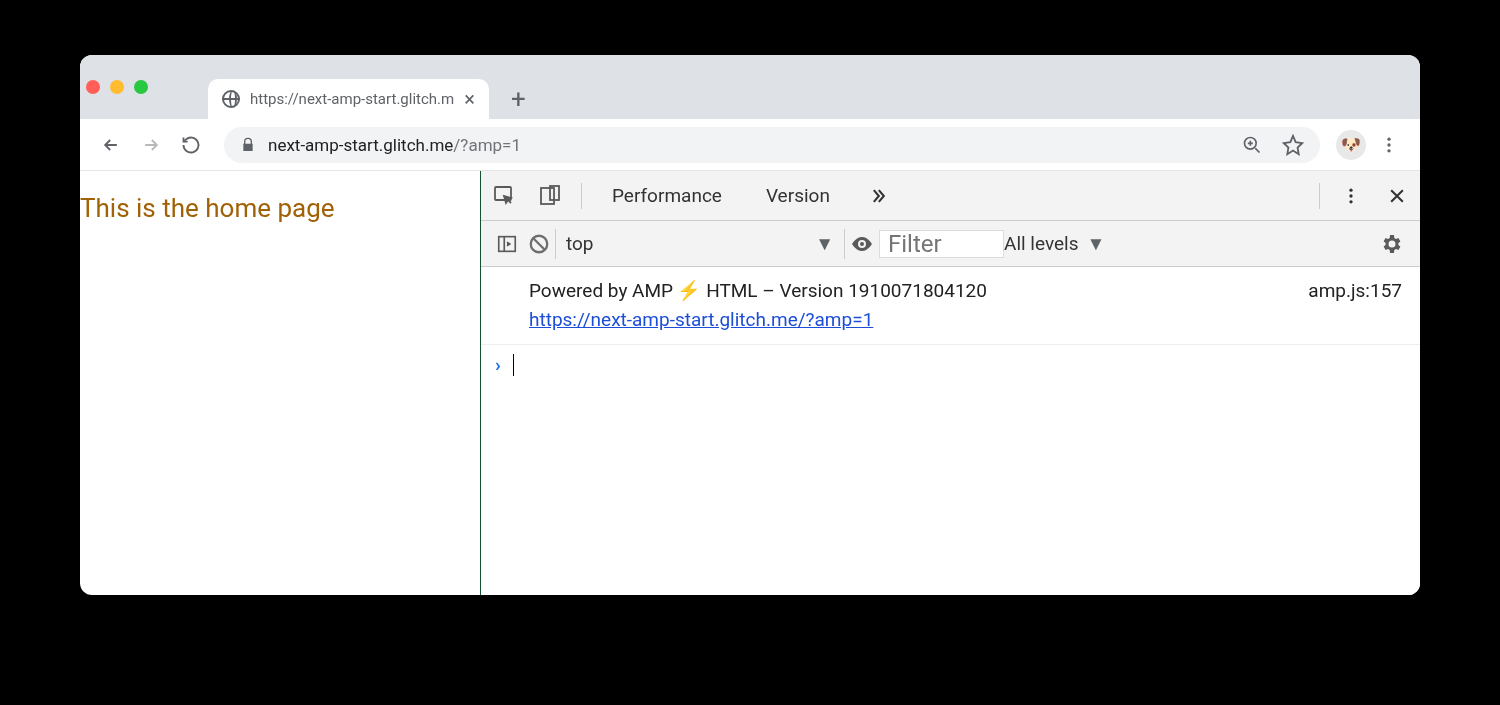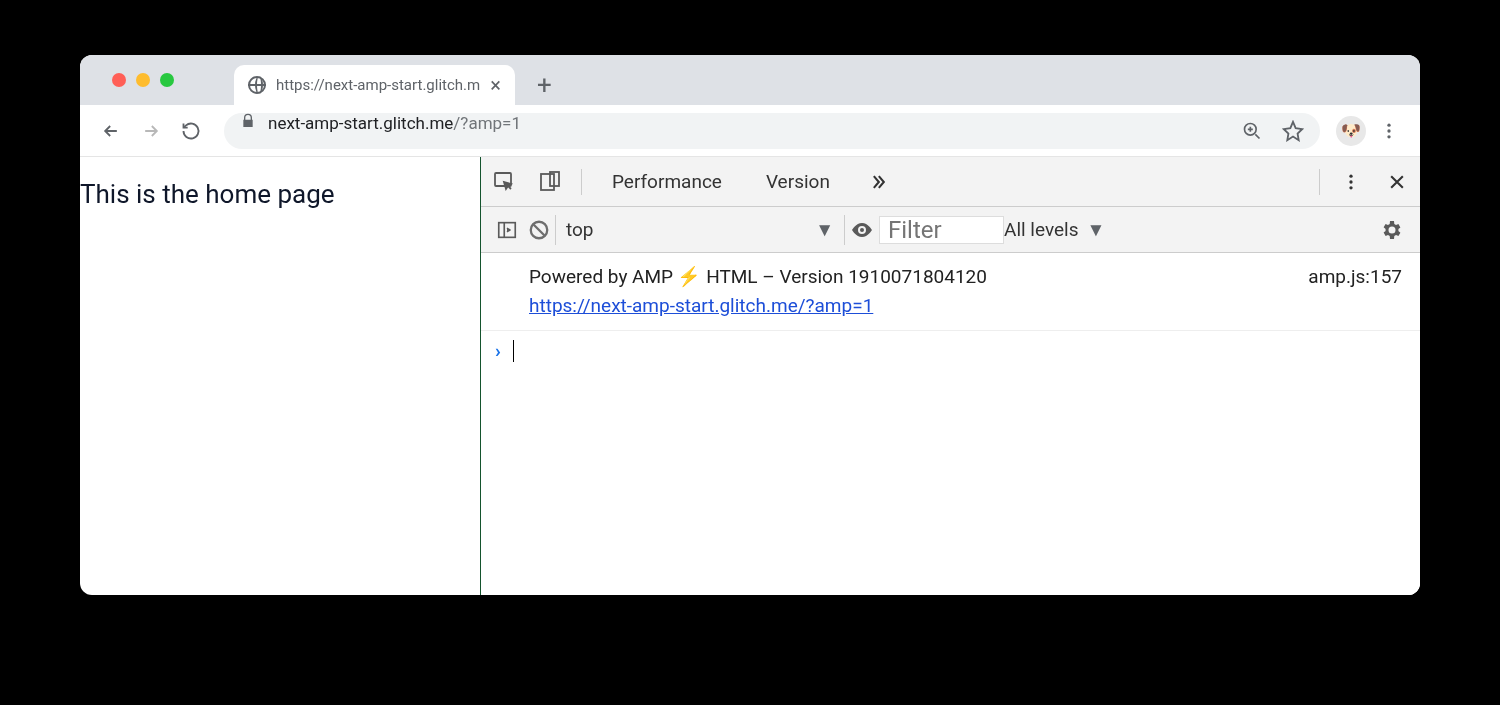--- a/index.html
+++ b/index.html
@@ -5,7 +5,7 @@
 *{box-sizing:border-box;margin:0;padding:0;font-family:-apple-system,BlinkMacSystemFont,"Segoe UI",Roboto,sans-serif}
 body{background:#000;width:1500px;height:705px;display:flex;align-items:flex-start;padding-top:55px;justify-content:center}
 .window{width:1340px;height:540px;background:#fff;border-radius:12px;overflow:hidden;box-shadow:0 25px 50px rgba(0,0,0,.5);display:flex;flex-direction:column}
-.tabbar{height:50px;background:#dee1e6;display:flex;align-items:flex-end;padding-left:32px;position:relative}
+.tabbar{height:64px;background:#dee1e6;display:flex;align-items:flex-end;padding-left:6px;position:relative}
 .traffic{display:flex;gap:10px;align-items:center;height:100%;padding-right:60px}
 .dot{width:14px;height:14px;border-radius:50%}
 .red{background:#ff5f57}.yellow{background:#febc2e}.green{background:#28c840}

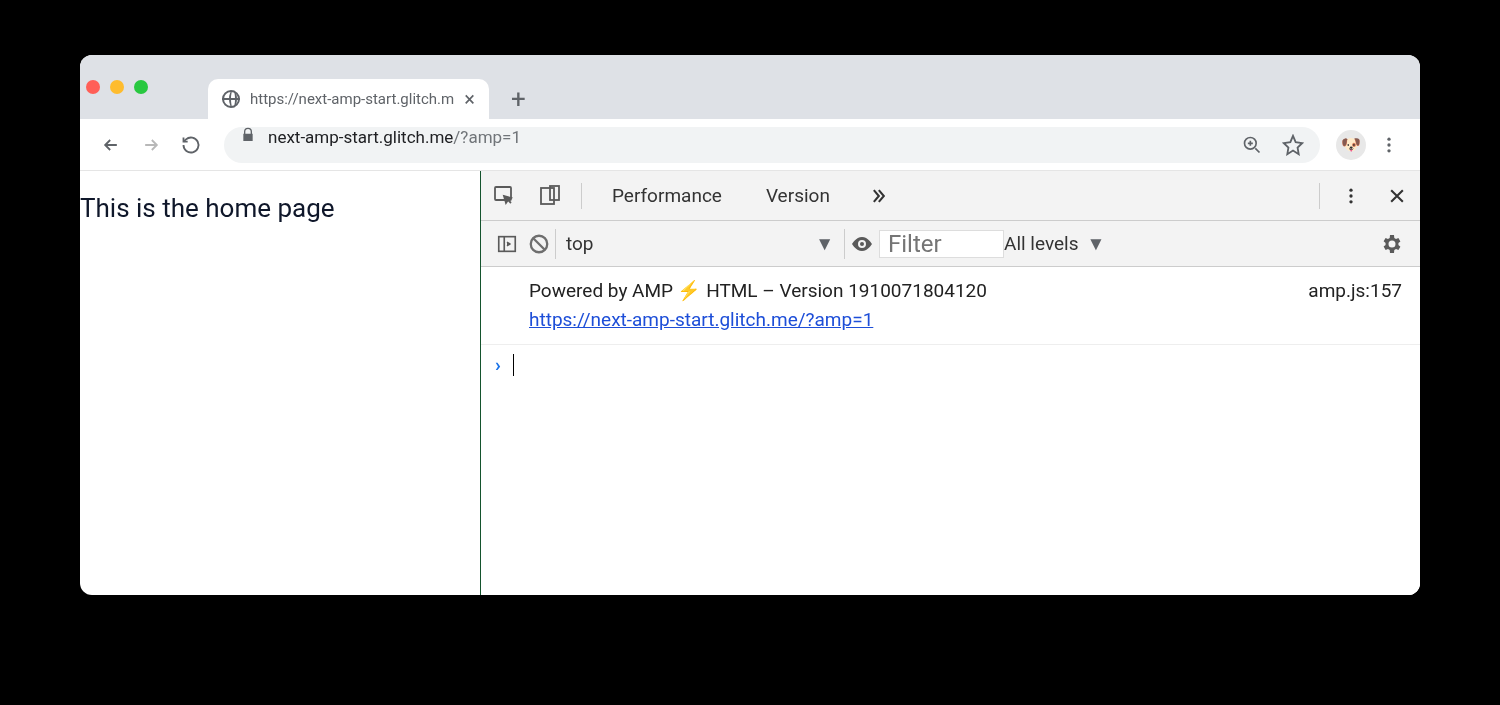--- a/index.html
+++ b/index.html
@@ -18,7 +18,7 @@
 .toolbar{height:52px;background:#fff;border-bottom:1px solid #e5e5e5;display:flex;align-items:center;padding:0 14px;gap:6px}
 .nav-btn{width:34px;height:34px;display:flex;align-items:center;justify-content:center;color:#5f6368;border-radius:50%;cursor:pointer}
 .nav-btn.disabled{color:#b0b0b0}
-.omnibox{flex:1;height:36px;background:#f1f3f4;border-radius:18px;display:flex;padding:0 16px;gap:12px;margin:0 10px}
+.omnibox{flex:1;height:36px;background:#f1f3f4;border-radius:18px;display:flex;align-items:center;padding:0 16px;gap:12px;margin:0 10px}
 .lock{color:#5f6368}
 .url{font-size:17px;color:#202124}
 .url .gray{color:#717579}

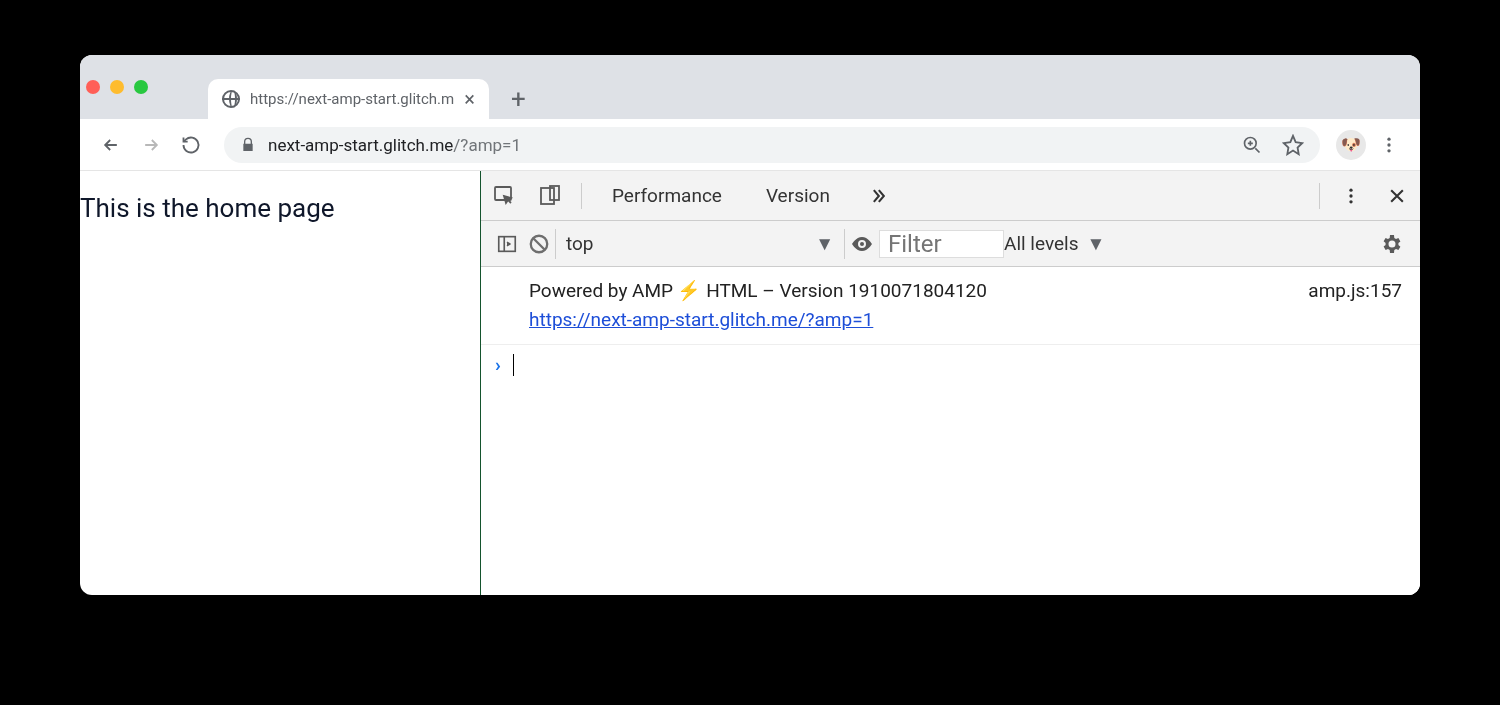--- a/index.html
+++ b/index.html
@@ -25,7 +25,7 @@
 .omni-right{margin-left:auto;display:flex;gap:20px;color:#5f6368;align-items:center}
 .avatar{width:30px;height:30px;border-radius:50%;background:#e8e8e8;display:flex;align-items:center;justify-content:center;font-size:16px}
 .content{flex:1;display:flex;overflow:hidden}
-.page{width:400px;padding:22px 0 0 0;font-family:"Times New Roman",serif;font-size:26px;color:#0f172a}
+.page{width:400px;padding:22px 0 0 0;font-family:"Times New Roman",serif;font-size:26px;color:#a16207}
 .devtools{flex:1;border-left:1px solid #14532d;display:flex;flex-direction:column;background:#fff}
 .dt-tabs{height:50px;background:#f3f3f3;border-bottom:1px solid #ccc;display:flex;align-items:center}
 .dt-iconbtn{width:46px;height:100%;display:flex;align-items:center;justify-content:center;color:#5a5a5a;cursor:pointer}

